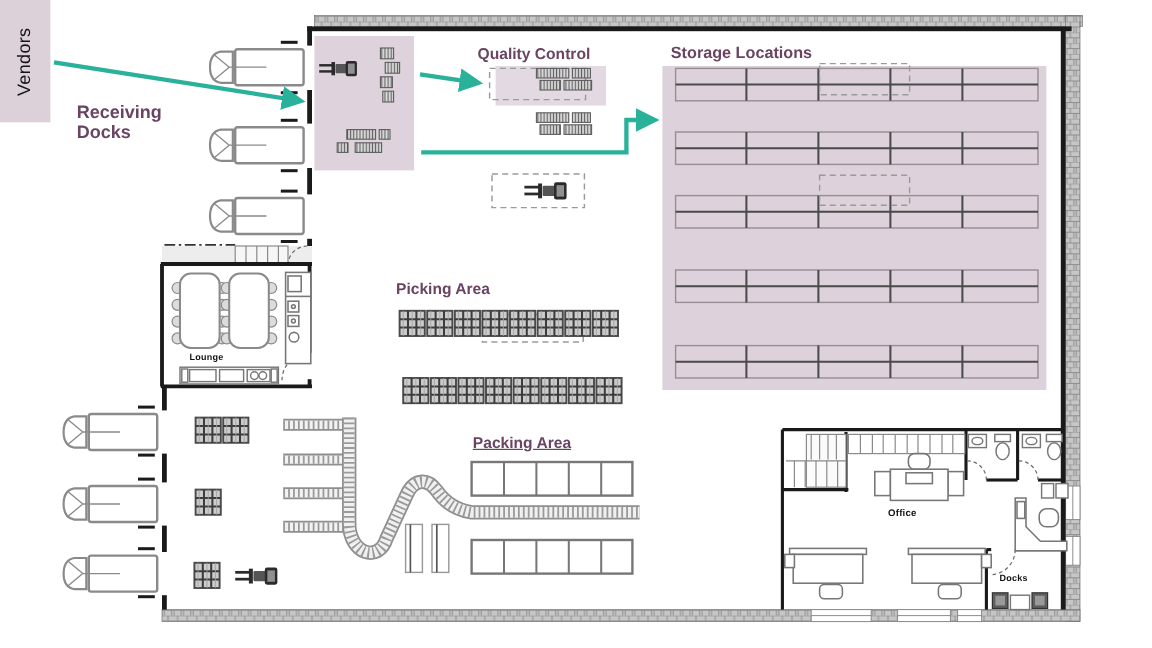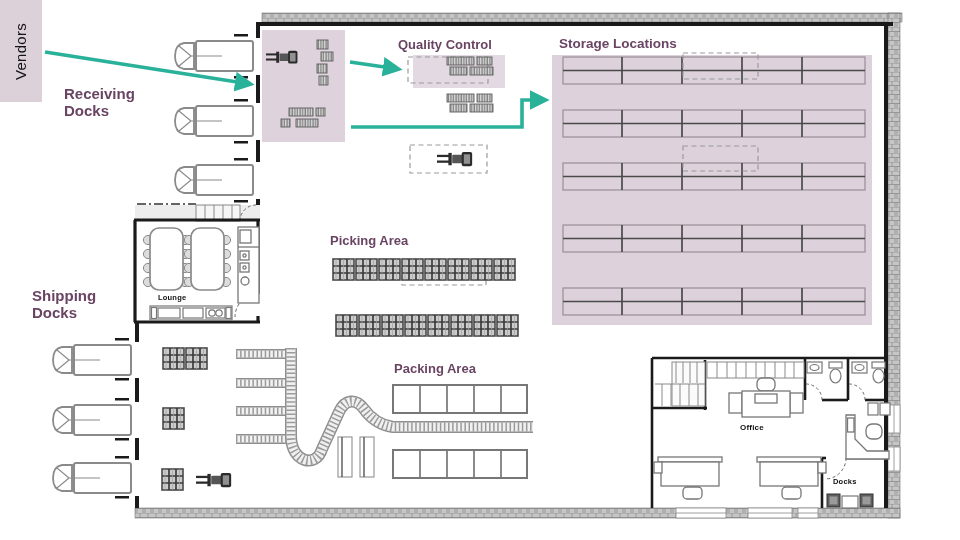--- a/index.html
+++ b/index.html
@@ -389,7 +389,6 @@
 <div class="lbl" id="lbl-storage-locations">Storage Locations</div>
 <div class="lbl" id="lbl-picking-area">Picking Area</div>
 <div class="lbl" id="lbl-packing-area">Packing Area</div>
-<div class="lbl" id="lbl-shipping-docks">Shipping Docks</div>
 <div class="lbl room-lbl" id="lbl-lounge">Lounge</div>
 <div class="lbl room-lbl" id="lbl-office">Office</div>
 <div class="lbl room-lbl" id="lbl-foyer">Docks</div>

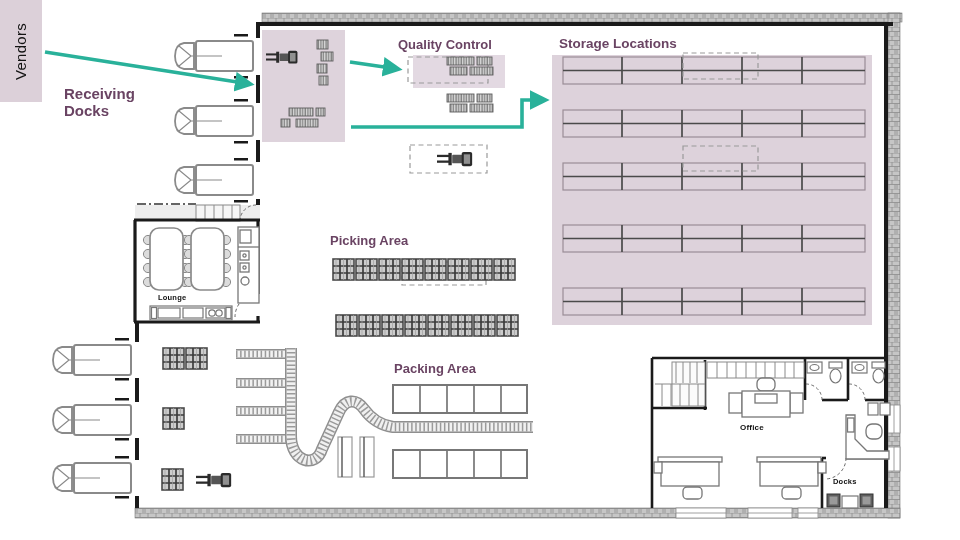--- a/index.html
+++ b/index.html
@@ -17,7 +17,7 @@
   #lbl-receiving-area{left:342px;top:90px;width:80px;font-size:12.5px;}
   #lbl-storage-locations{left:559px;top:36px;font-size:13.5px;white-space:nowrap;text-align:center;}
   #lbl-picking-area{left:330px;top:234px;font-size:13px;white-space:nowrap;text-align:center;}
-  #lbl-packing-area{left:394px;top:362px;font-size:13px;white-space:nowrap;text-align:left;}
+  #lbl-packing-area{left:394px;top:362px;font-size:13px;white-space:nowrap;text-align:left;text-decoration:underline;}
   #lbl-shipping-docks{left:32px;top:288px;width:104px;font-size:15px;}
   .room-lbl{color:#111;font-size:7.5px;letter-spacing:.2px;}
   #lbl-lounge{left:158px;top:294px;width:56px;}

